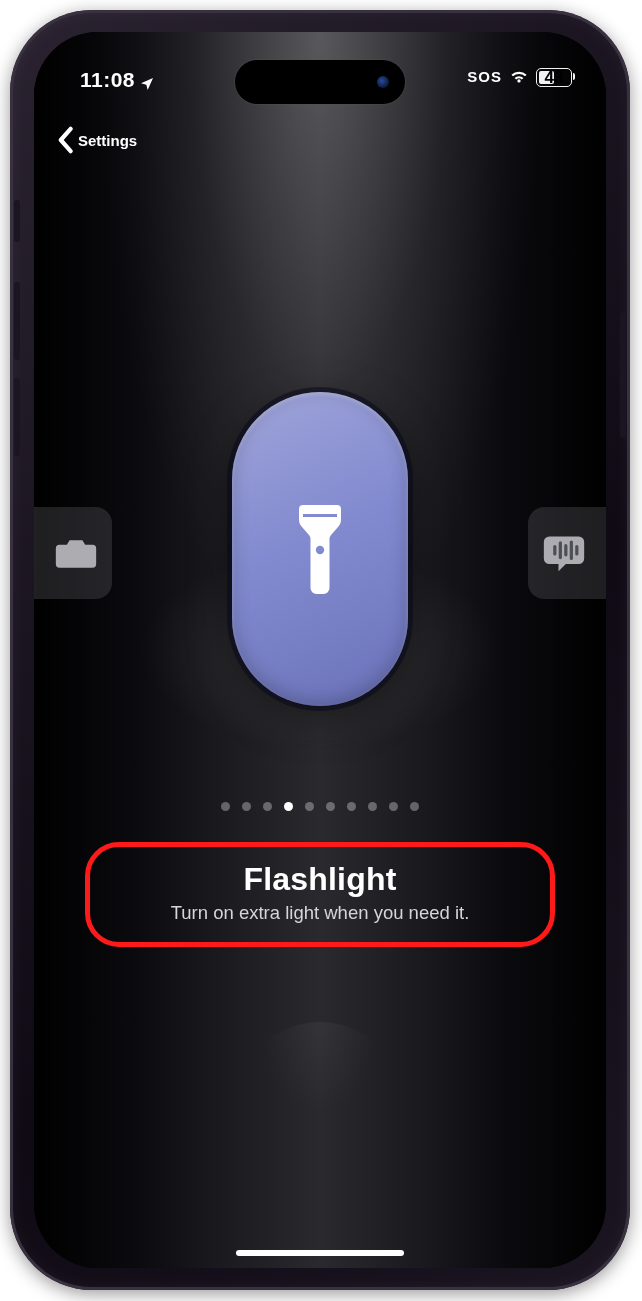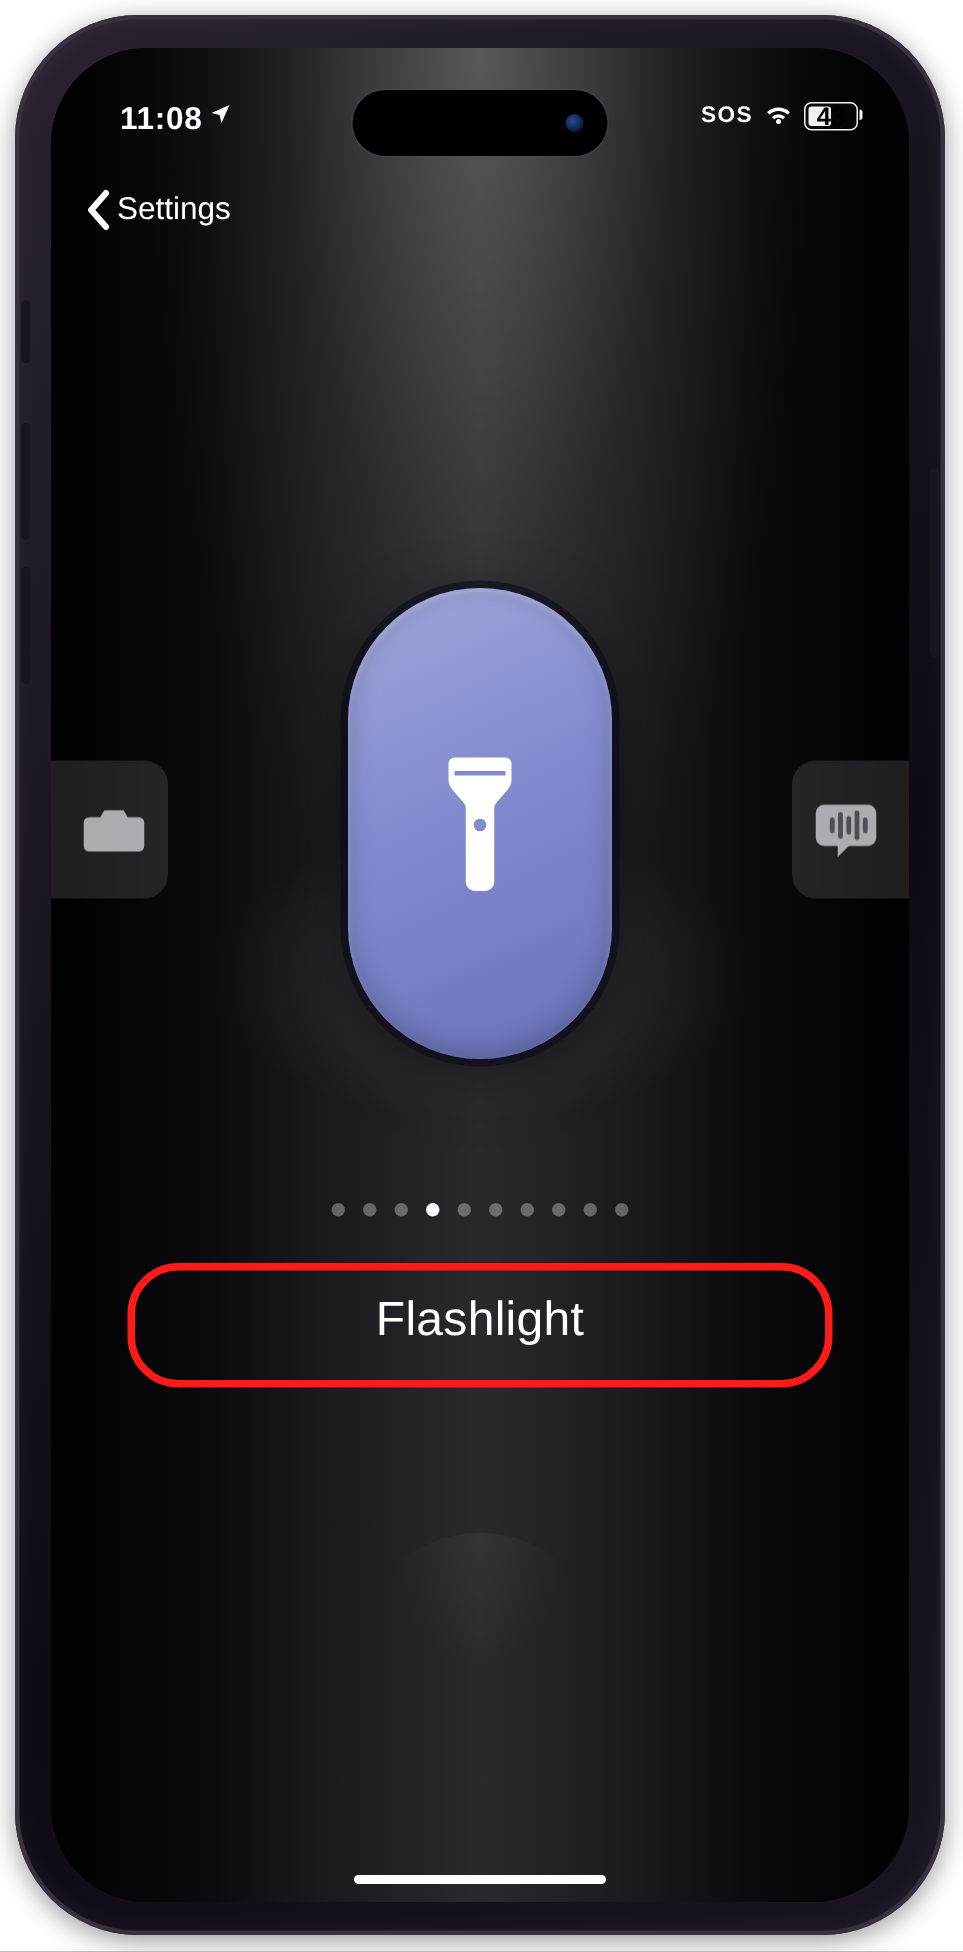--- a/index.html
+++ b/index.html
@@ -27,7 +27,7 @@
     background:radial-gradient(circle at 40% 40%,#2a4a9a,#0a1a3a 70%)}
   
   .status{position:absolute;top:30px;left:0;right:0;height:40px;color:#fff;z-index:5}
-  .status .time{position:absolute;left:46px;top:6px;font-size:21px;font-weight:600;letter-spacing:.5px;display:flex;align-items:flex-start;gap:4px}
+  .status .time{position:absolute;left:46px;top:6px;font-size:21px;font-weight:600;letter-spacing:.5px;display:flex;align-items:flex-end;gap:4px}
   .status .right{position:absolute;right:34px;top:6px;display:flex;align-items:flex-start;gap:7px;font-size:16px;font-weight:700}
   .sos{font-size:15px;font-weight:700;letter-spacing:1px}
   .battery{display:inline-flex;align-items:center}

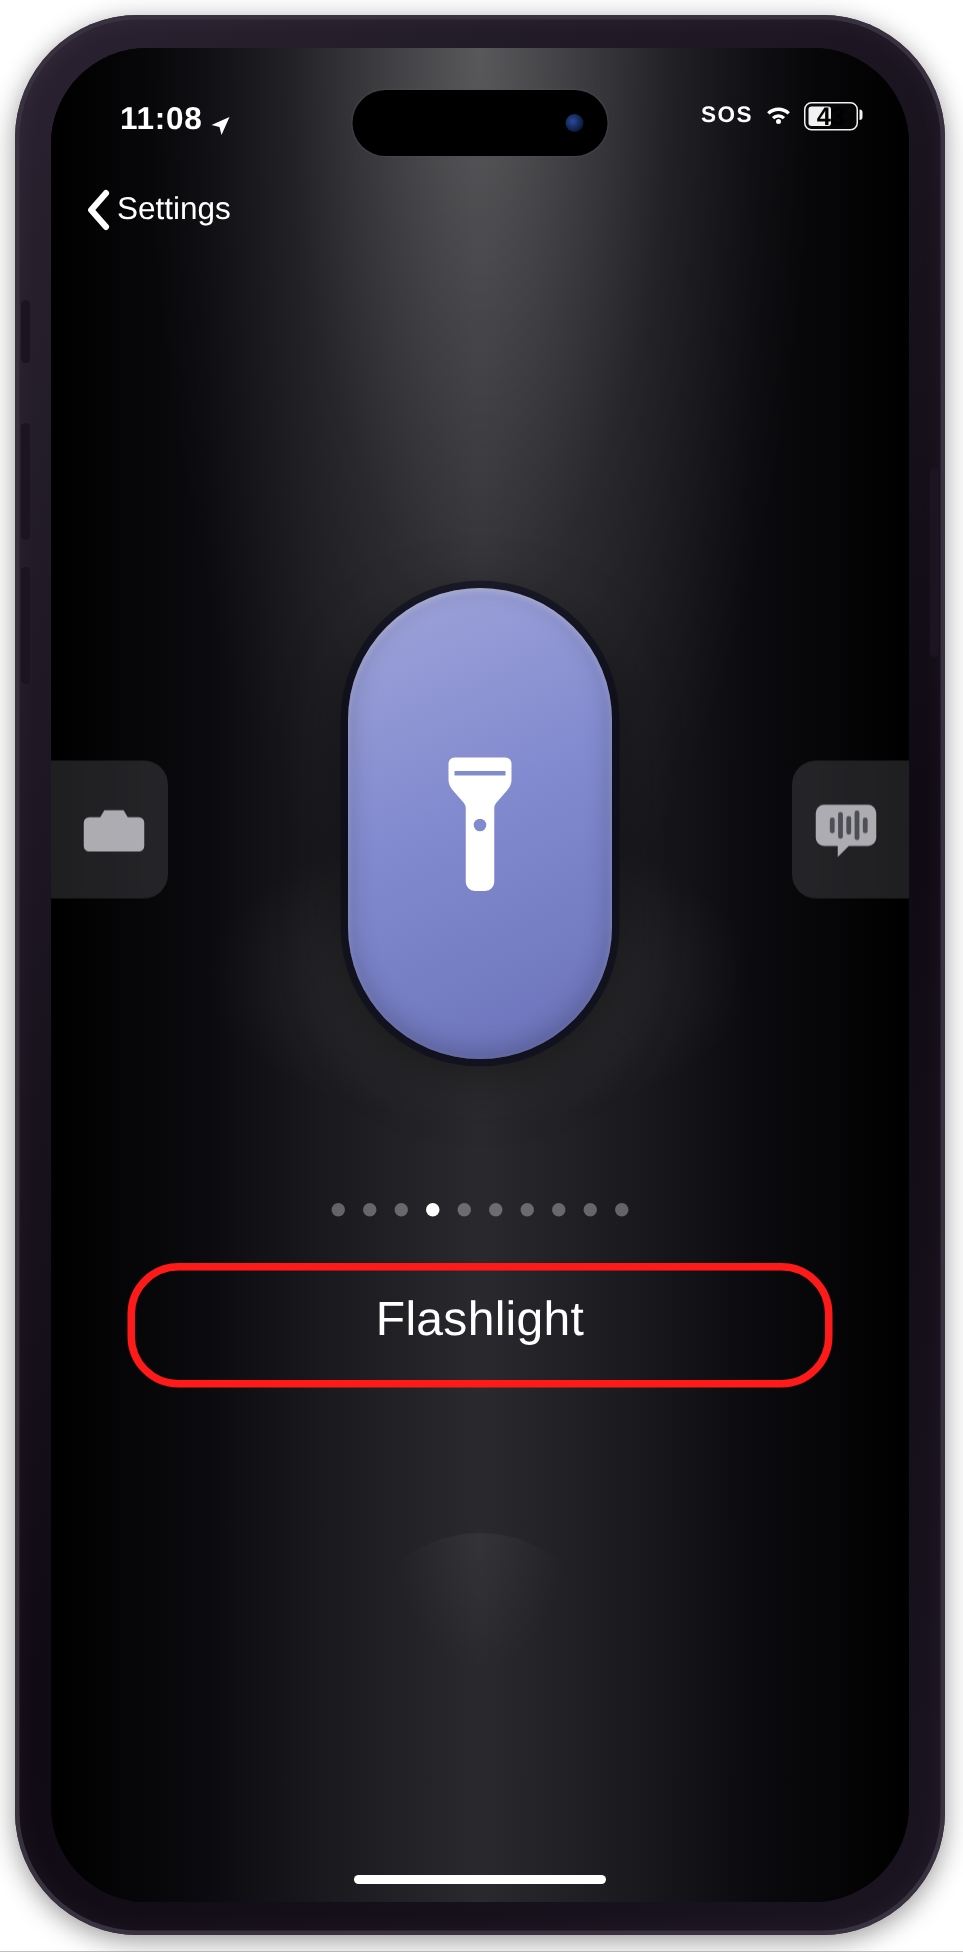--- a/index.html
+++ b/index.html
@@ -38,7 +38,7 @@
   
   .nav{position:absolute;top:94px;left:22px;display:flex;align-items:center;color:#fff;gap:4px;z-index:5}
   .nav svg{width:18px;height:28px}
-  .nav-label{font-size:21px;font-weight:400}
+  .nav-label{font-size:15px;font-weight:700}
   
   .pill{position:absolute;left:50%;top:360px;transform:translateX(-50%);width:176px;height:314px;border-radius:88px;
     background:linear-gradient(155deg,#9fa4d8 0%,#838bd0 45%,#6a71b8 100%);

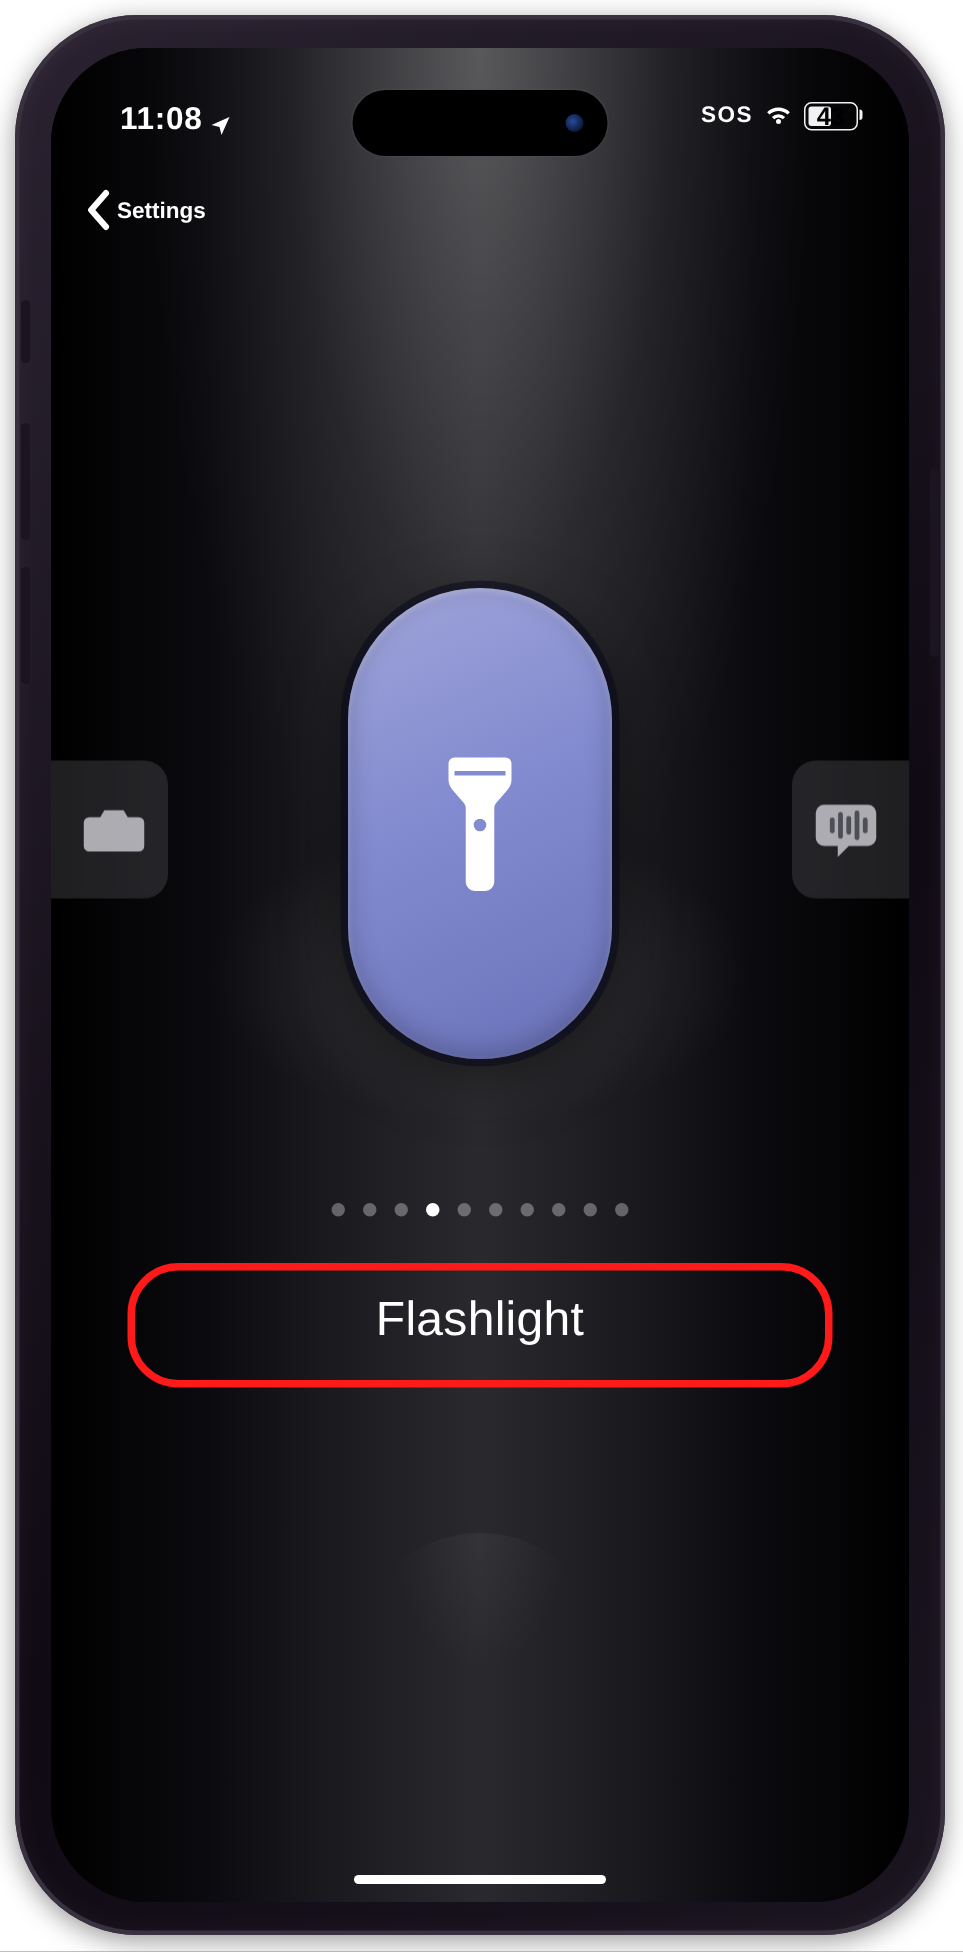--- a/index.html
+++ b/index.html
@@ -57,7 +57,7 @@
   
   .caption{position:absolute;top:810px;left:50%;transform:translateX(-50%);width:470px;padding:14px 12px 18px;
     border:5px solid #ff1a1a;border-radius:34px;text-align:center;color:#fff;box-sizing:border-box}
-  .caption h2{margin:0 0 4px;font-size:32px;font-weight:400;letter-spacing:.2px}
+  .caption h2{margin:0 0 4px;font-size:32px;font-weight:700;letter-spacing:.2px}
   .caption p{margin:0;font-size:18.5px;font-weight:400;color:#d5d5da}
   
   .home{position:absolute;bottom:12px;left:50%;transform:translateX(-50%);width:168px;height:6px;border-radius:3px;background:#fff}

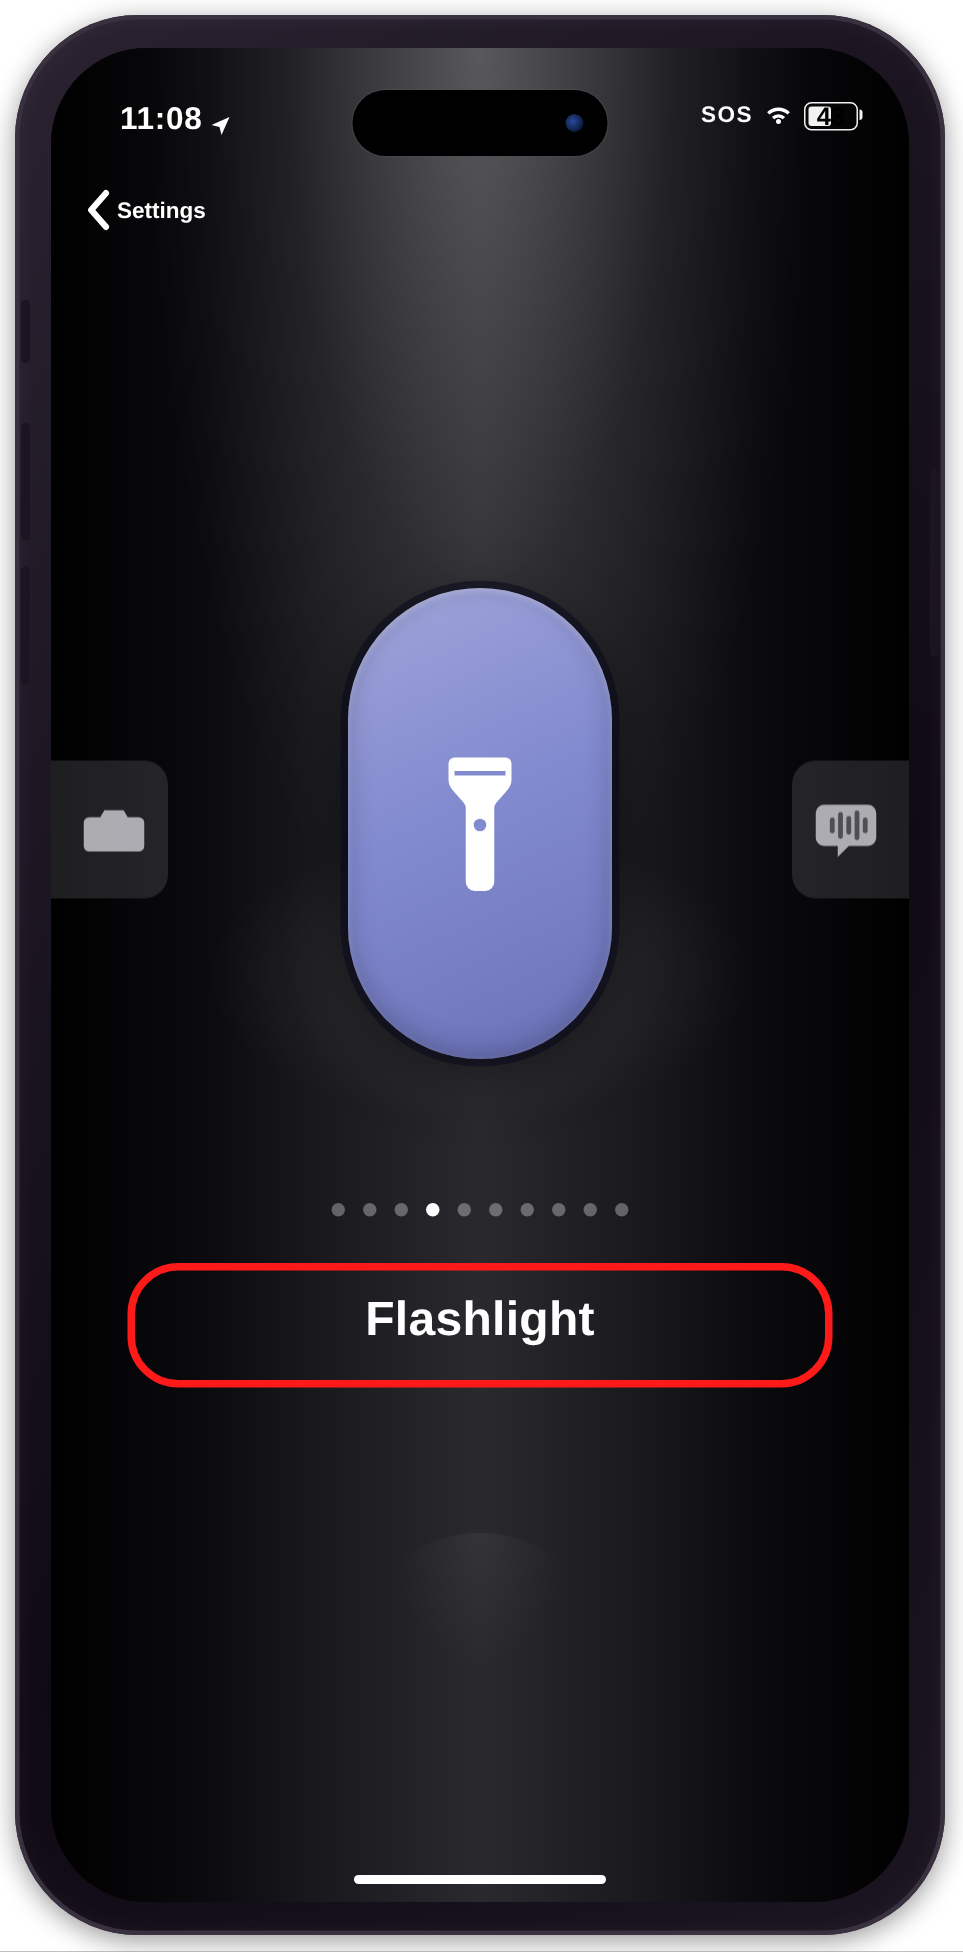--- a/index.html
+++ b/index.html
@@ -155,6 +155,7 @@
 
       <div class="caption" style="border-color: rgb(255, 26, 26);">
         <h2>Flashlight</h2>
+        <p>Turn on extra light when you need it.</p>
       </div>
 
       <div class="home"></div>

